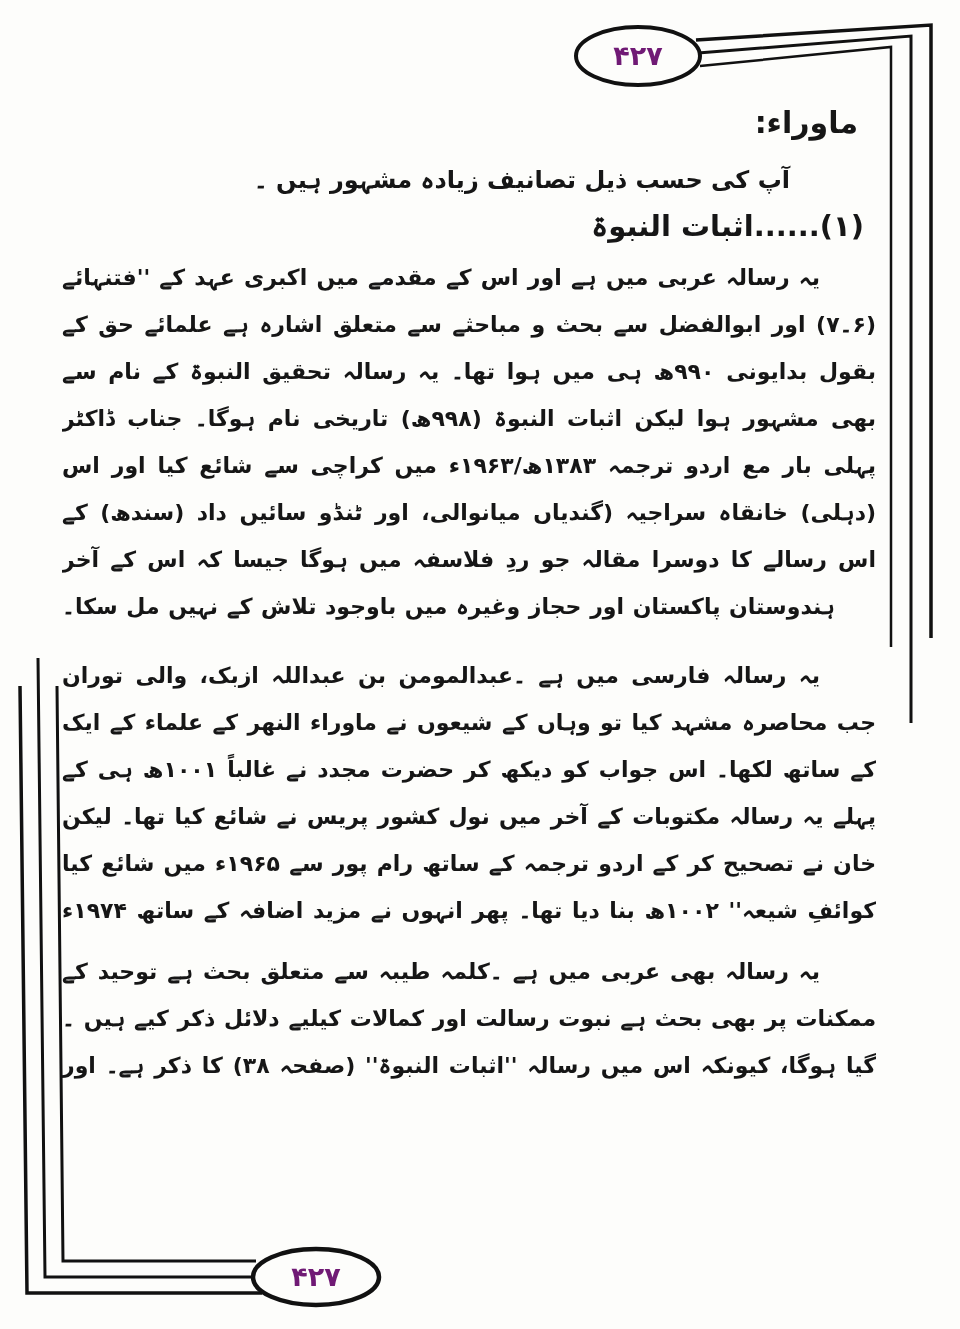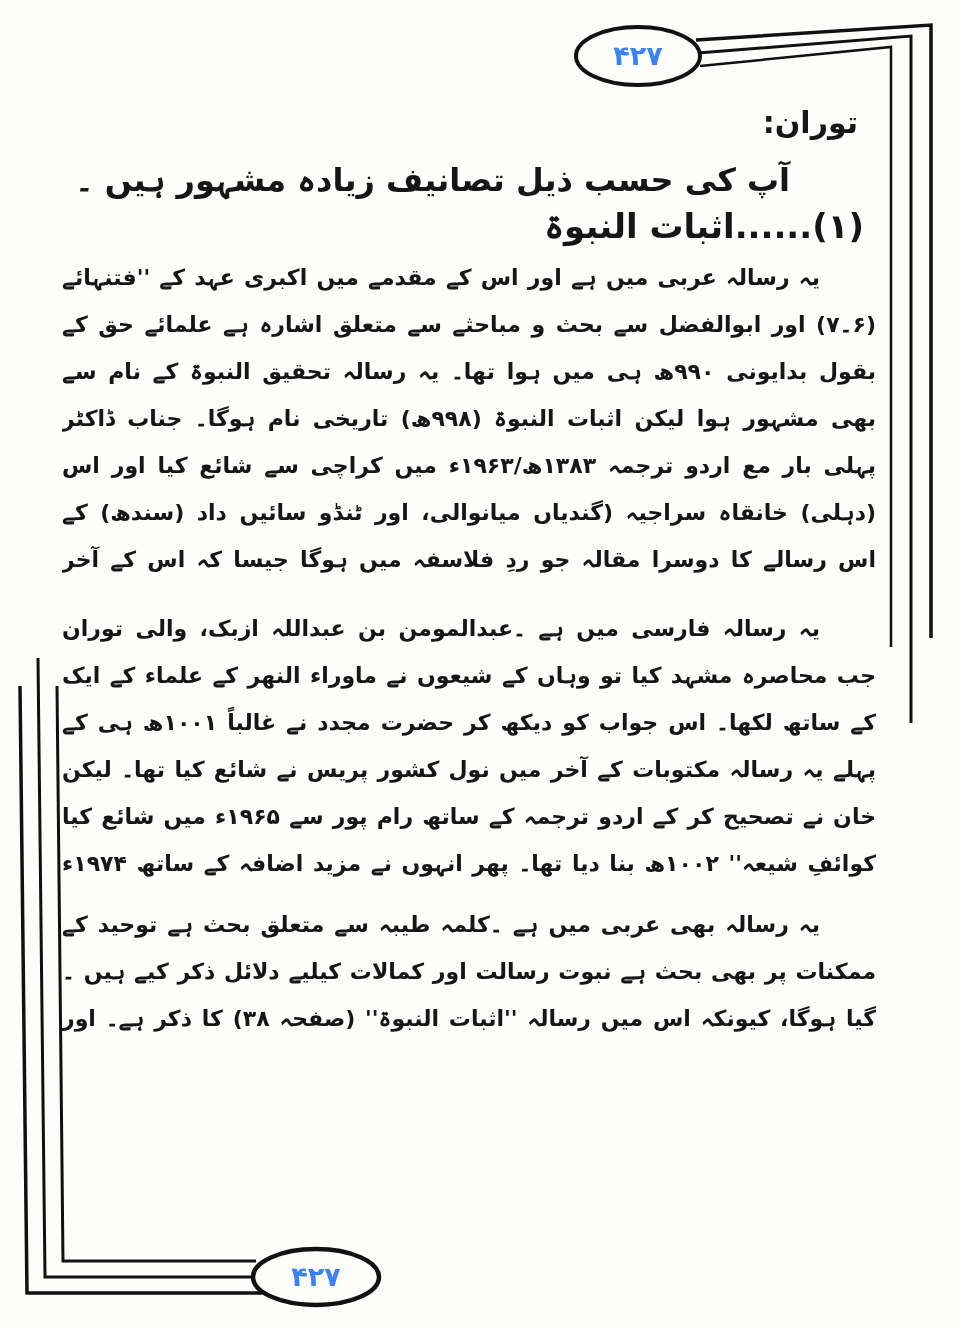--- a/index.html
+++ b/index.html
@@ -29,7 +29,7 @@
     text-align: center;
     font-size: 27px;
     font-weight: bold;
-    color: #3b82f6;
+    color: #701a75;
   }
   .page-num.top    { left: 578px; top: 40px; }
   .page-num.bottom { left: 256px; top: 1261px; }

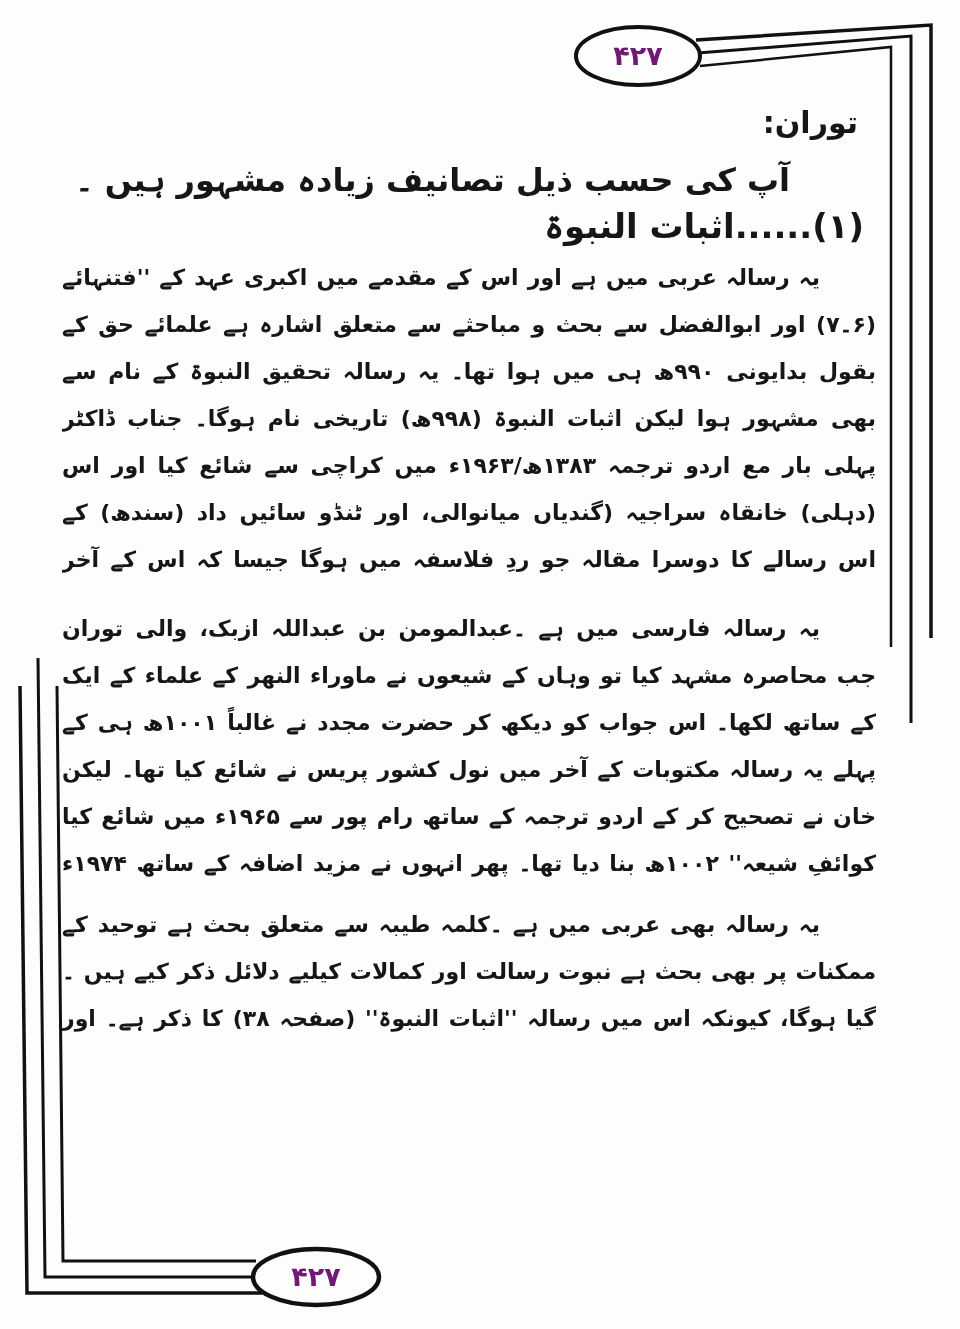--- a/index.html
+++ b/index.html
@@ -106,7 +106,7 @@
 
   <div class="text-block" dir="rtl">
 
-    <div class="section-heading">توران:</div>
+    <div class="section-heading">ماوراء:</div>
 
     <div class="intro-line">آپ کی حسب ذیل تصانیف زیادہ مشہور ہیں ۔</div>
 

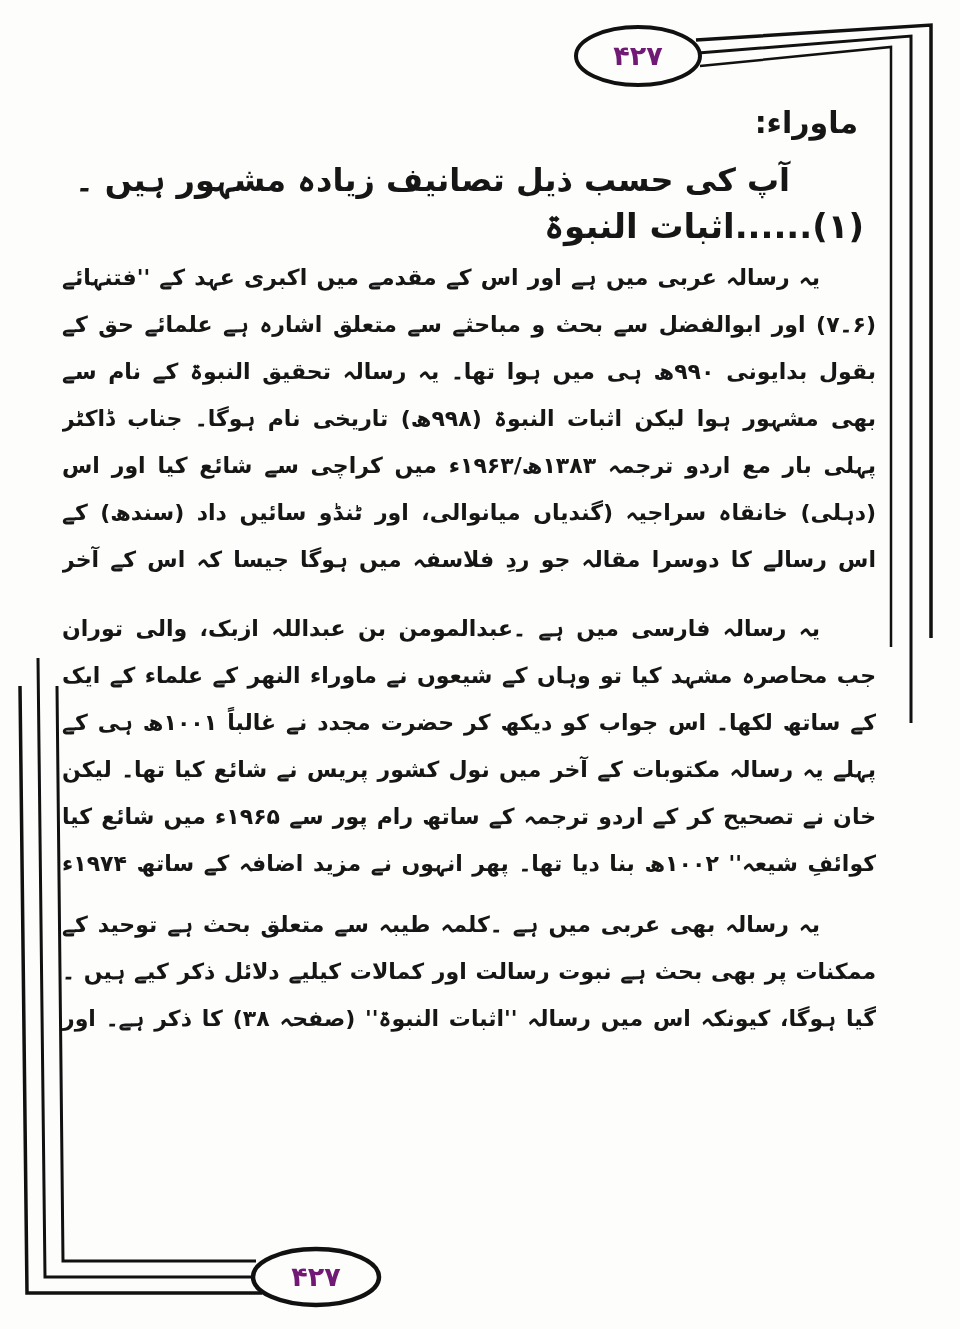--- a/index.html
+++ b/index.html
@@ -50,7 +50,7 @@
   }
   .intro-line {
     margin: 14px 86px 8px 0;
-    font-size: 32px;
+    font-size: 24px;
     font-weight: bold;
     text-align: right;
     line-height: 36px;

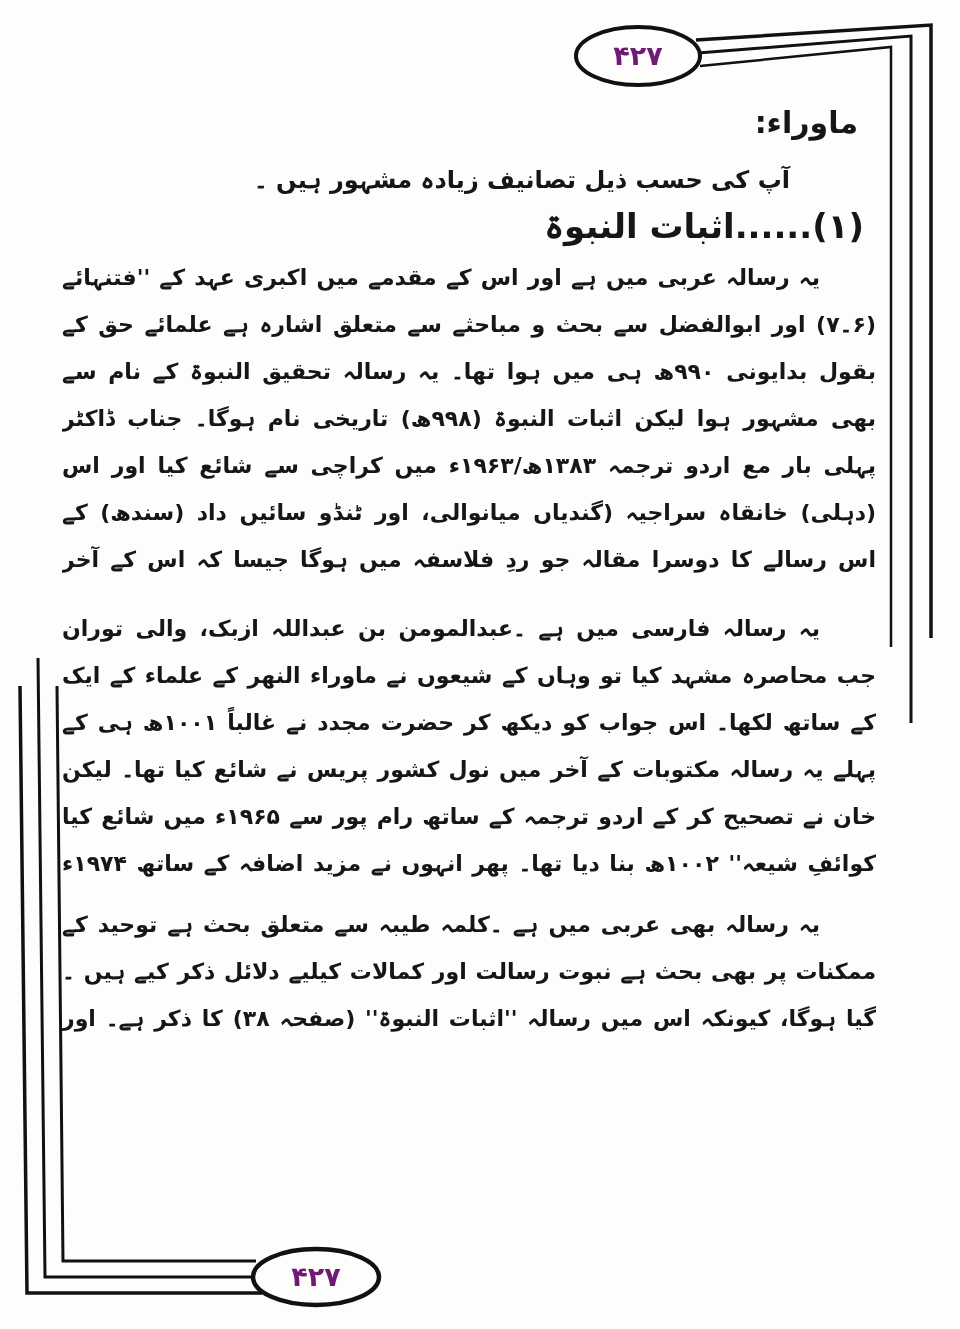--- a/index.html
+++ b/index.html
@@ -57,7 +57,7 @@
   }
   .item-heading {
     margin: 0 12px 8px 0;
-    font-size: 34px;
+    font-size: 29px;
     font-weight: bold;
     text-align: right;
     line-height: 40px;

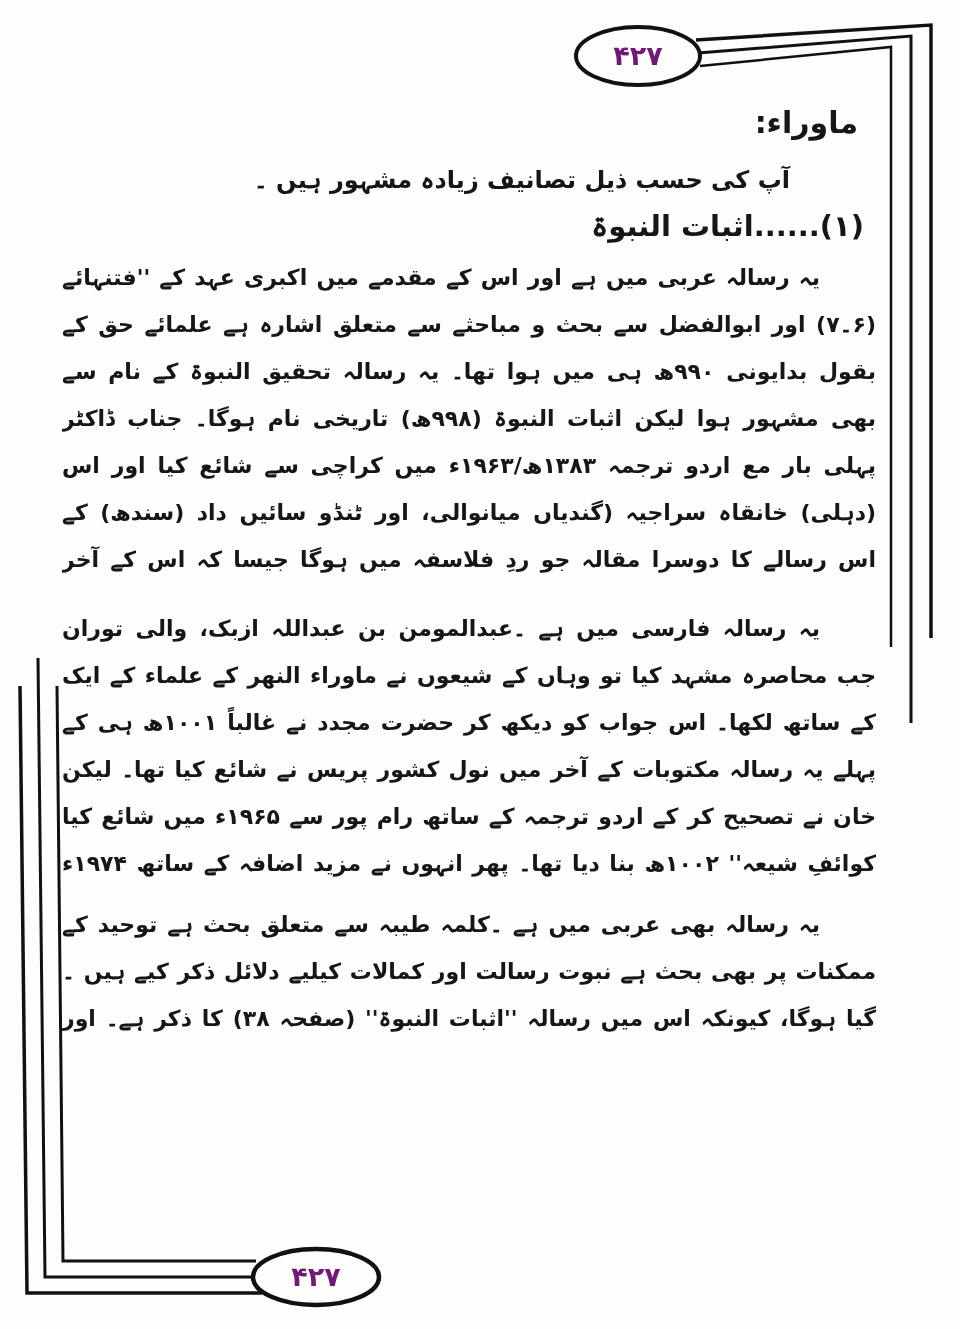--- a/index.html
+++ b/index.html
@@ -120,6 +120,7 @@
       <div class="line">پہلی بار مع اردو ترجمہ ۱۳۸۳ھ/۱۹۶۳ء میں کراچی سے شائع کیا اور اس کی ترتیب کے لیے خانقاہ مظہریہ</div>
       <div class="line">(دہلی) خانقاہ سراجیہ (گندیاں میانوالی، اور ٹنڈو سائیں داد (سندھ) کے نسخوں سے مدد لی، لیکن افسوس کہ</div>
       <div class="line">اس رسالے کا دوسرا مقالہ جو ردِ فلاسفہ میں ہوگا جیسا کہ اس کے آخر میں صرف عنوان ہے) افغانستان،</div>
+      <div class="line last-left">ہندوستان پاکستان اور حجاز وغیرہ میں باوجود تلاش کے نہیں مل سکا۔</div>
     </div>
 
 

